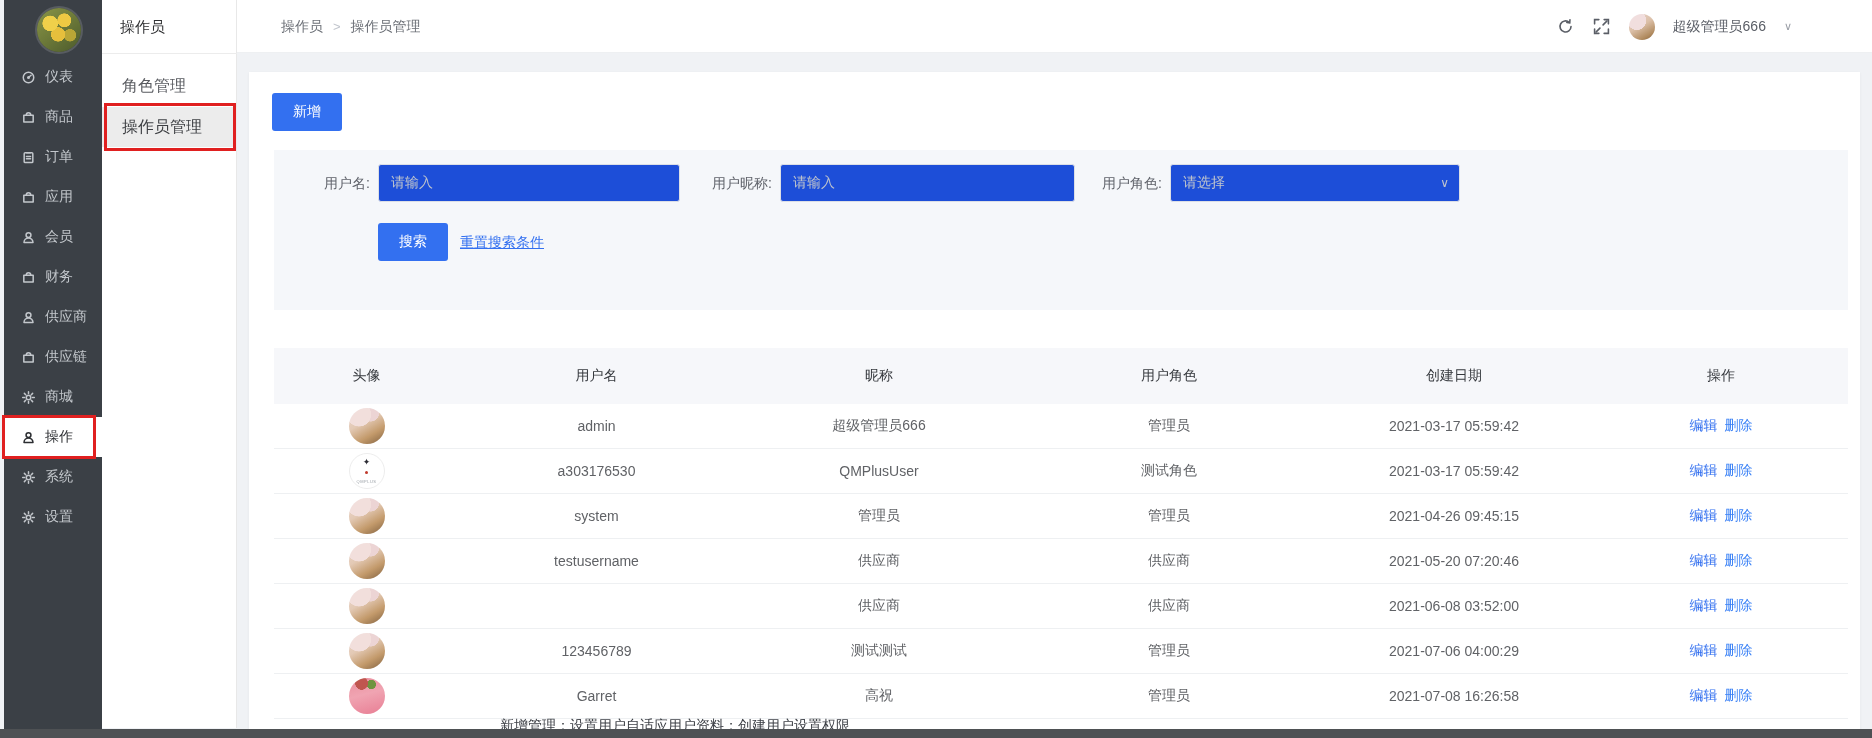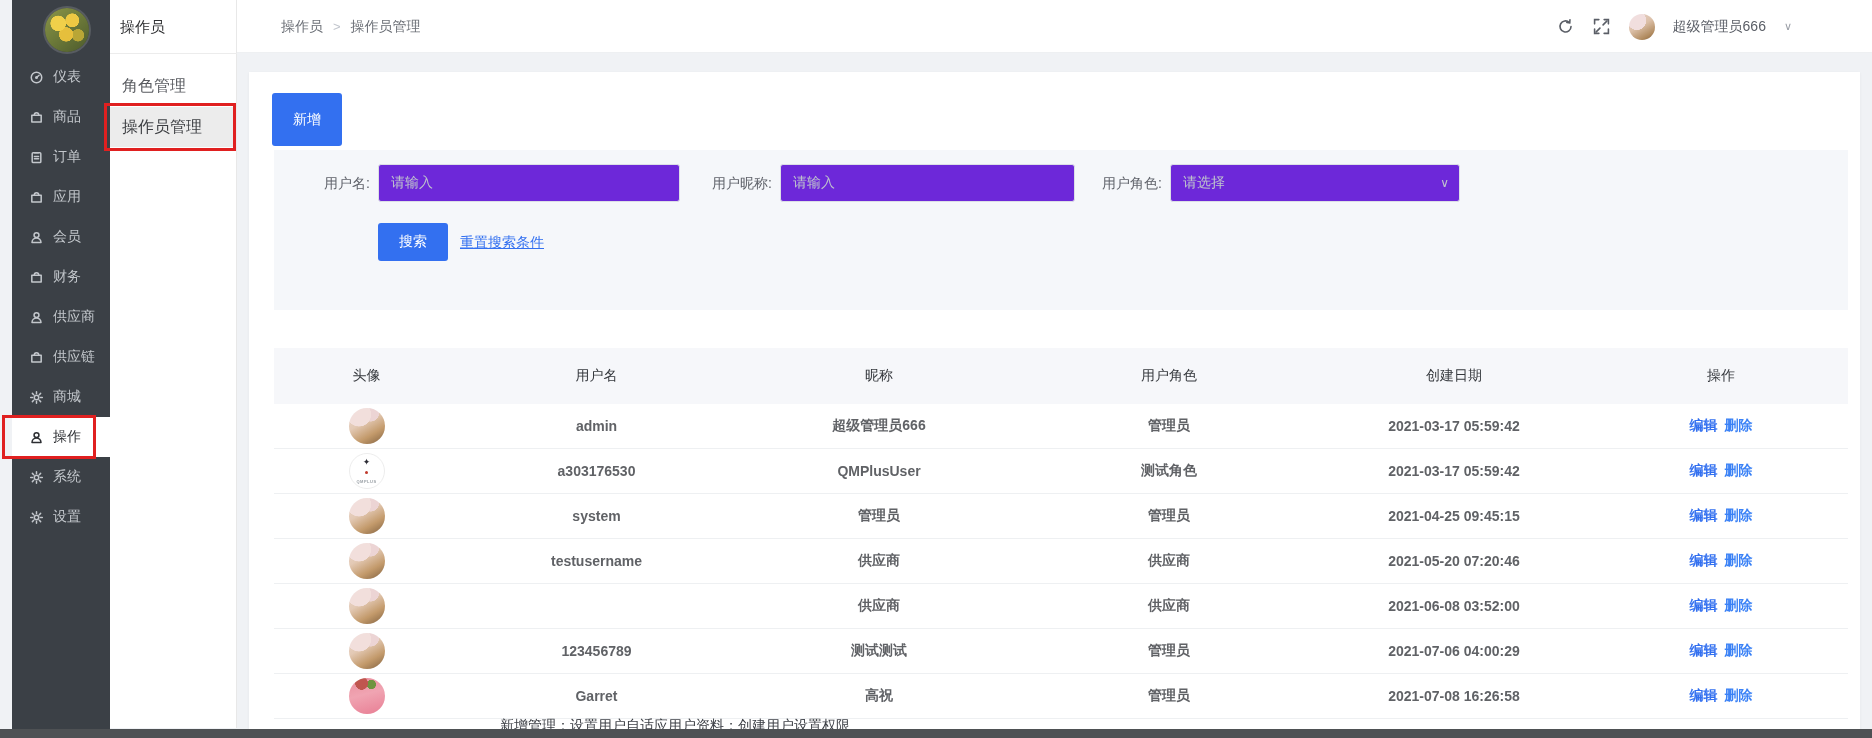--- a/index.html
+++ b/index.html
@@ -7,7 +7,7 @@
     font-family:"Liberation Sans","DejaVu Sans",sans-serif; background:#f0f2f5; }
 
   
-  #sidebar { position:absolute; left:12px; top:0; width:98px; height:738px; background:#3b4046; z-index:5; }
+  #sidebar { position:absolute; left:4px; top:0; width:98px; height:738px; background:#3b4046; z-index:5; }
   #logo { position:absolute; left:33px; top:8px; width:44px; height:44px; border-radius:50%;
     background:
       radial-gradient(circle at 30% 35%, #f0d04a 0 18%, transparent 19%),

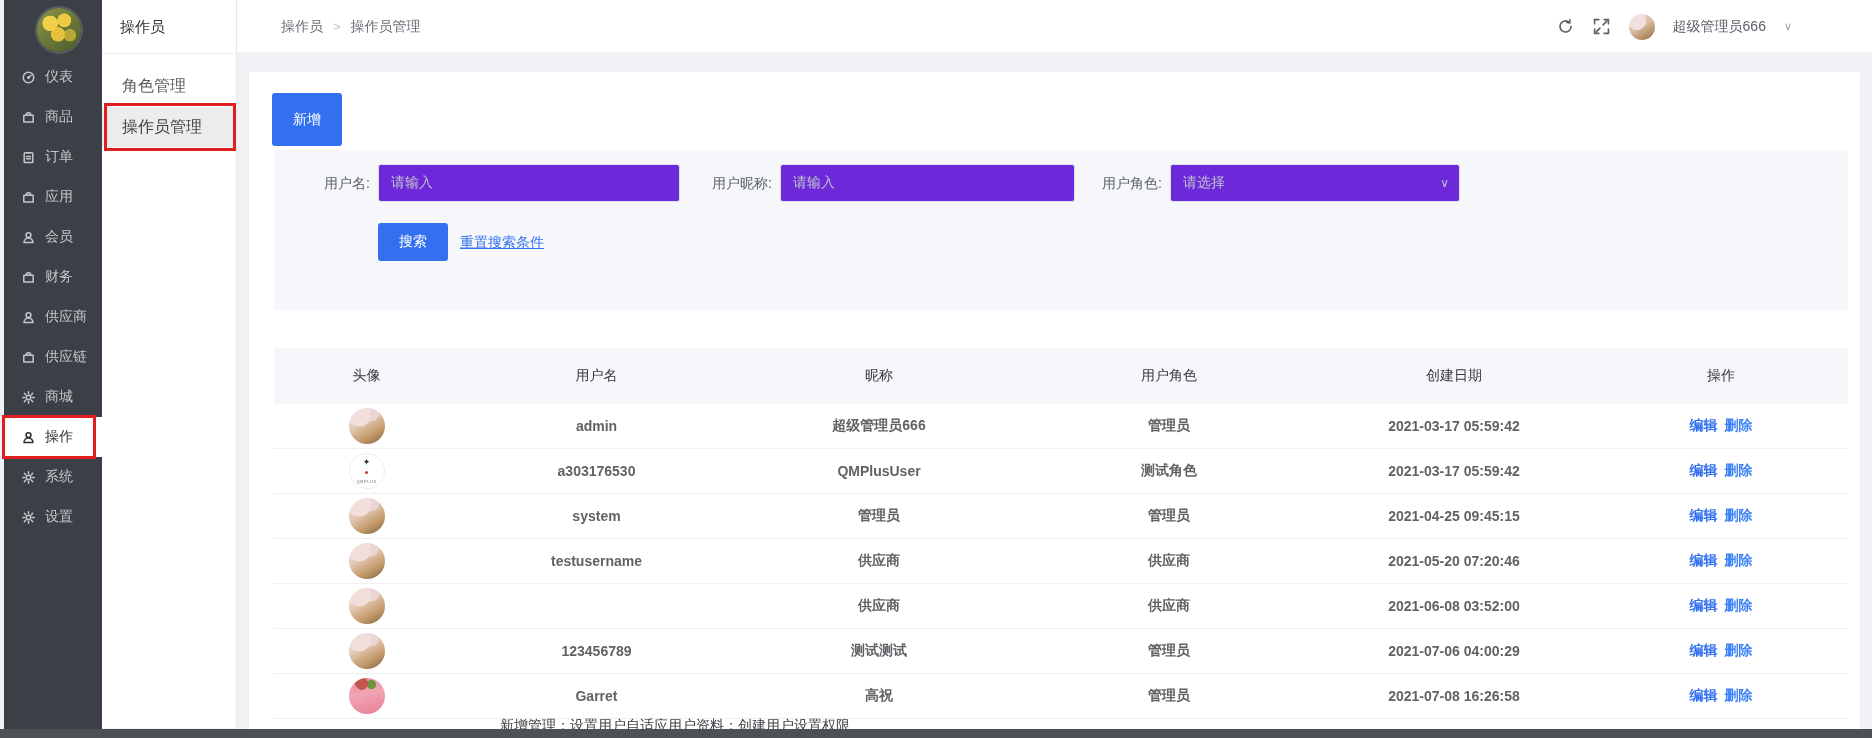--- a/index.html
+++ b/index.html
@@ -55,7 +55,7 @@
 
   .btn-blue { background:#3370f0; color:#fff; border:none; border-radius:3px; font-size:14px;
     font-family:inherit; cursor:pointer; }
-  #btn-add { position:absolute; left:272px; top:93px; width:70px; height:53px; z-index:2; }
+  #btn-add { position:absolute; left:272px; top:93px; width:70px; height:38px; z-index:2; }
 
   #search-panel { position:absolute; left:274px; top:150px; width:1574px; height:160px; background:#f5f7fa; }
   .f-label { position:absolute; top:164px; height:38px; line-height:38px; text-align:right;

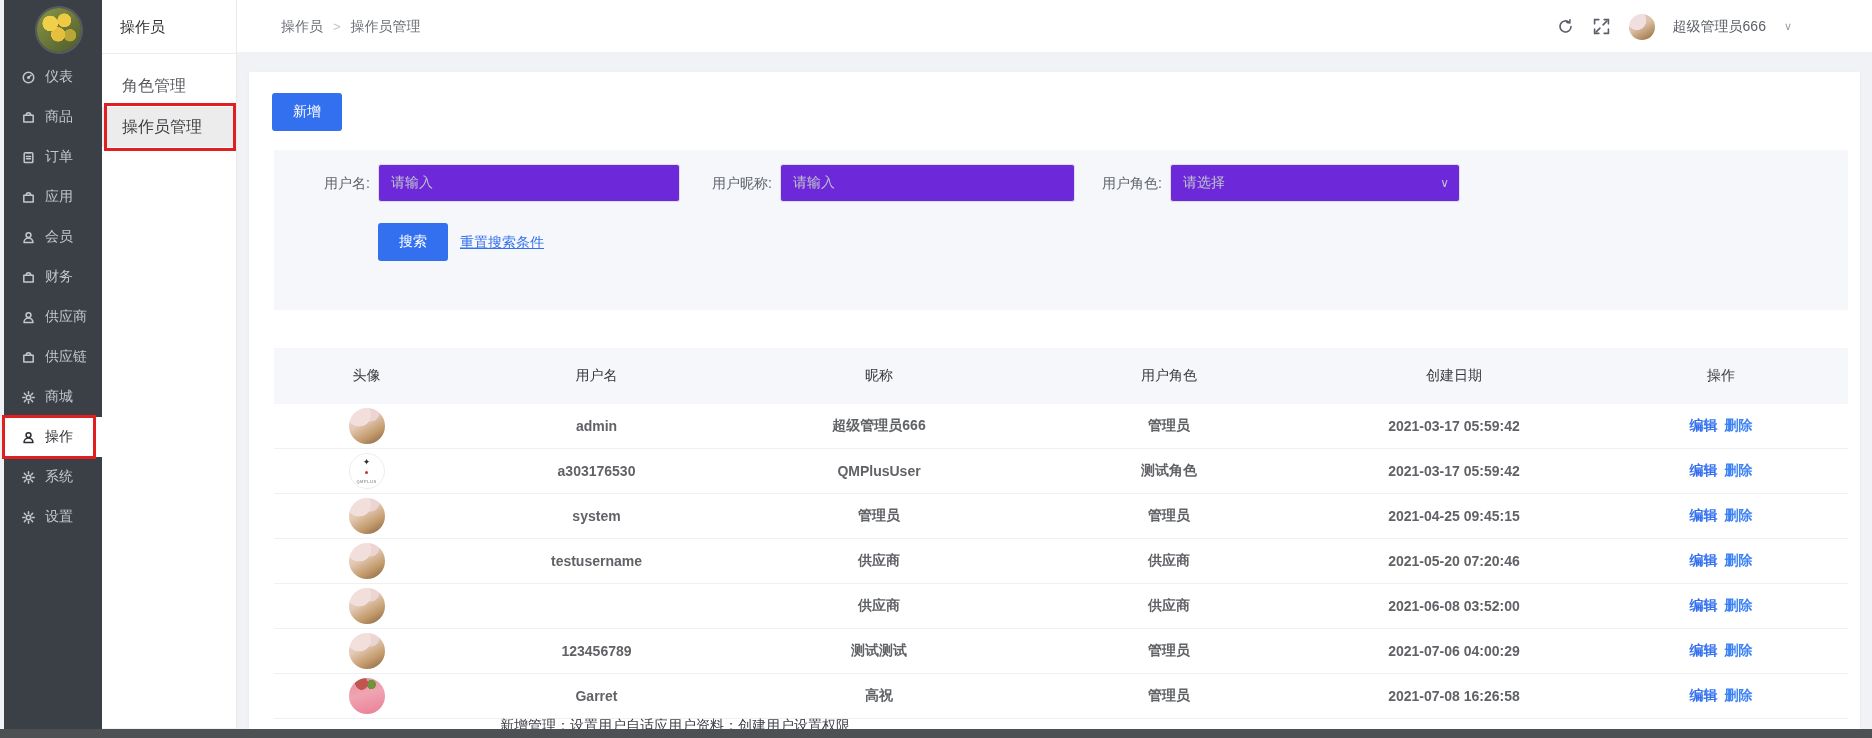--- a/index.html
+++ b/index.html
@@ -60,7 +60,7 @@
   #search-panel { position:absolute; left:274px; top:150px; width:1574px; height:160px; background:#f5f7fa; }
   .f-label { position:absolute; top:164px; height:38px; line-height:38px; text-align:right;
     font-size:14px; color:#5f626a;padding-left:16px; }
-  .f-input { position:absolute; top:164px; height:38px; background:#6d28d9; border:1px solid #dcdfe6;
+  .f-input { position:absolute; top:164px; height:38px; background:#1d4ed8; border:1px solid #dcdfe6;
     border-radius:3px; display:flex; align-items:center; padding:0 12px; font-size:14px; color:#bfc4cc; cursor:text; }
   .f-input .ph { color:#bfc4cc; }
   .f-select .caret { position:absolute; right:10px; color:#c0c4cc; font-size:12px; }

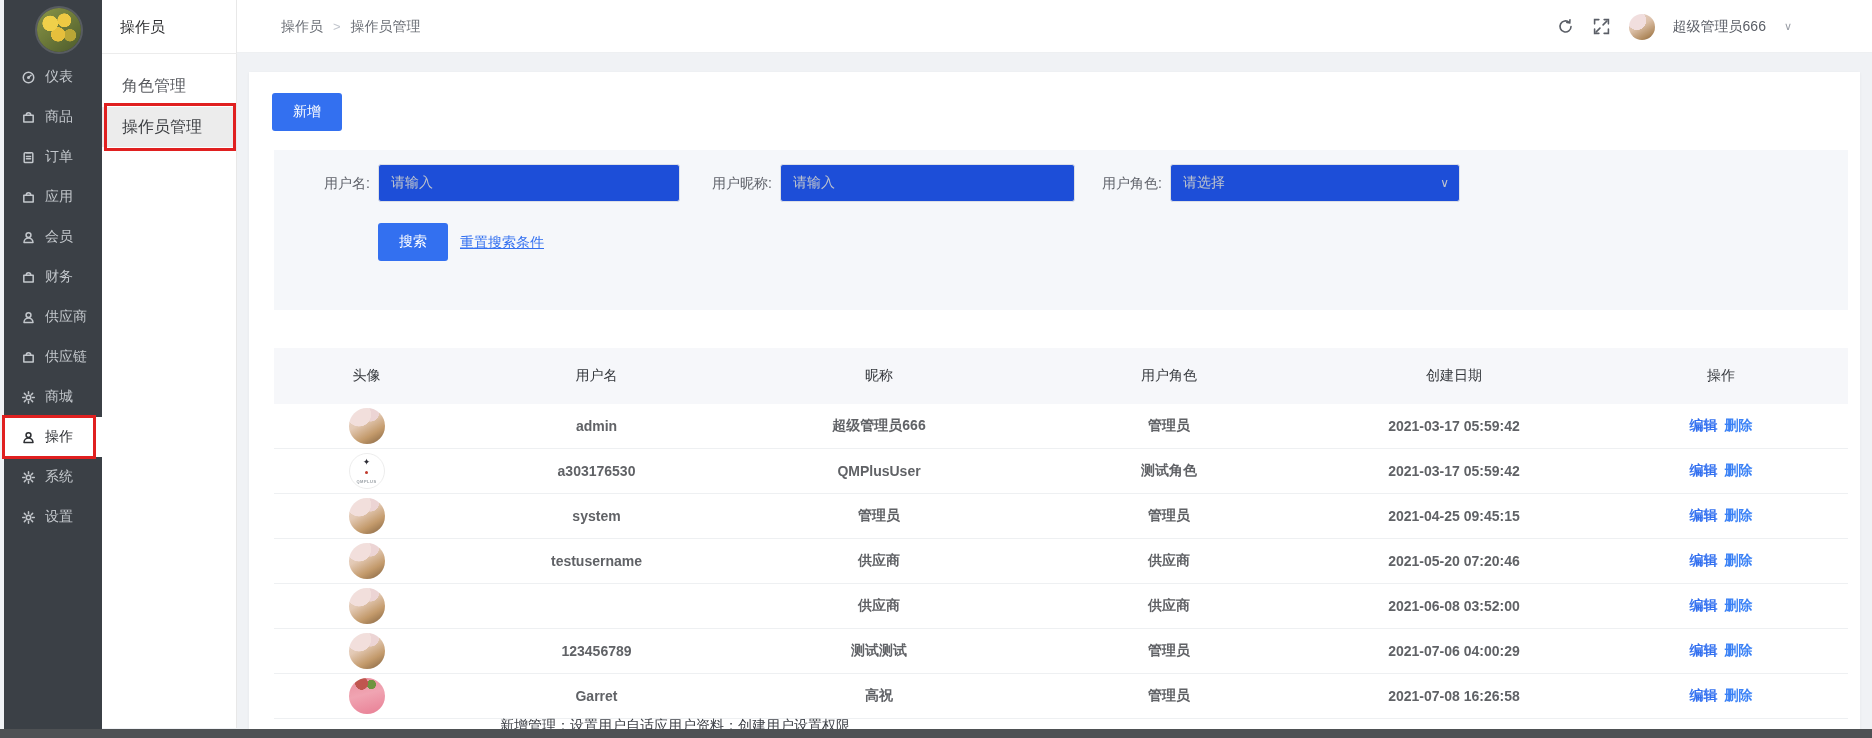--- a/index.html
+++ b/index.html
@@ -73,7 +73,7 @@
   .t-head { display:flex; height:56px; align-items:center; background:#f6f7fa; }
   .t-head > div { font-size:14px; color:#35383d; font-weight:500; text-align:center; }
   .t-row { display:flex; height:45px; align-items:center; border-bottom:1px solid #eef0f2; background:#fff; }
-  .t-row > div { font-size:14px; color:#606266; text-align:center; overflow:hidden;font-weight:bold; }
+  .t-row > div { font-size:14px; color:#606266; text-align:center; overflow:hidden; }
   .c0{width:185px;} .c1{width:275px;} .c2{width:290px;} .c3{width:290px;} .c4{width:280px;} .c5{width:254px;}
   .avatar { width:36px; height:36px; border-radius:50%; margin:0 auto; position:relative; }
   .avatar--dog { background:

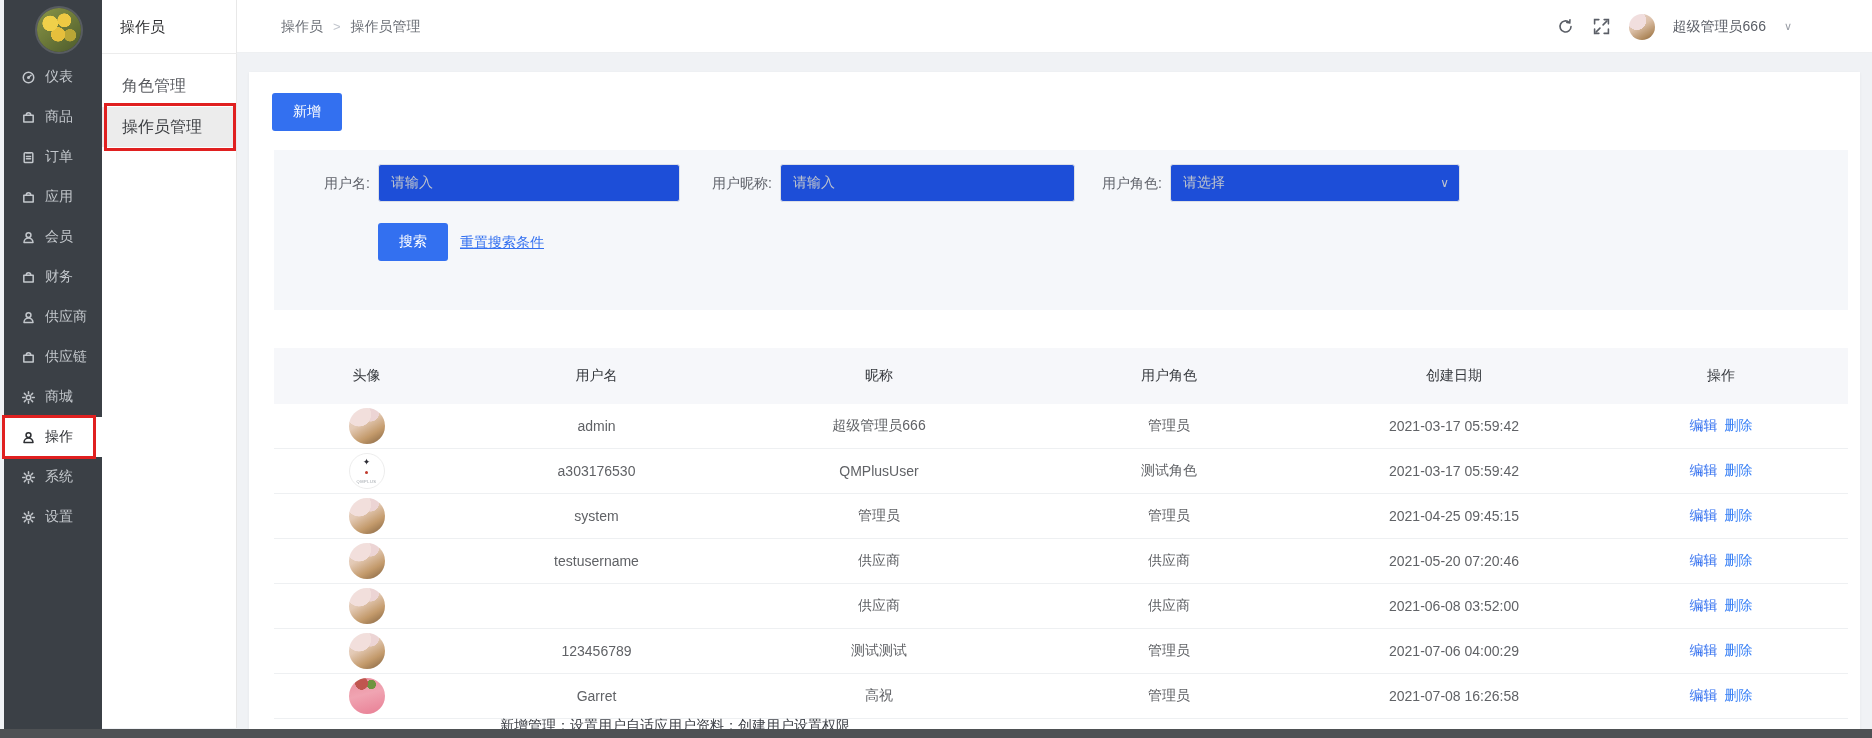--- a/index.html
+++ b/index.html
@@ -322,7 +322,7 @@
         <div class="c1">system</div>
         <div class="c2">管理员</div>
         <div class="c3">管理员</div>
-        <div class="c4">2021-04-25 09:45:15</div>
+        <div class="c4">2021-04-26 09:45:15</div>
         <div class="c5"><span class="a-edit">编辑</span><span class="a-del">删除</span></div>
       </div>
       <div class="t-row">

